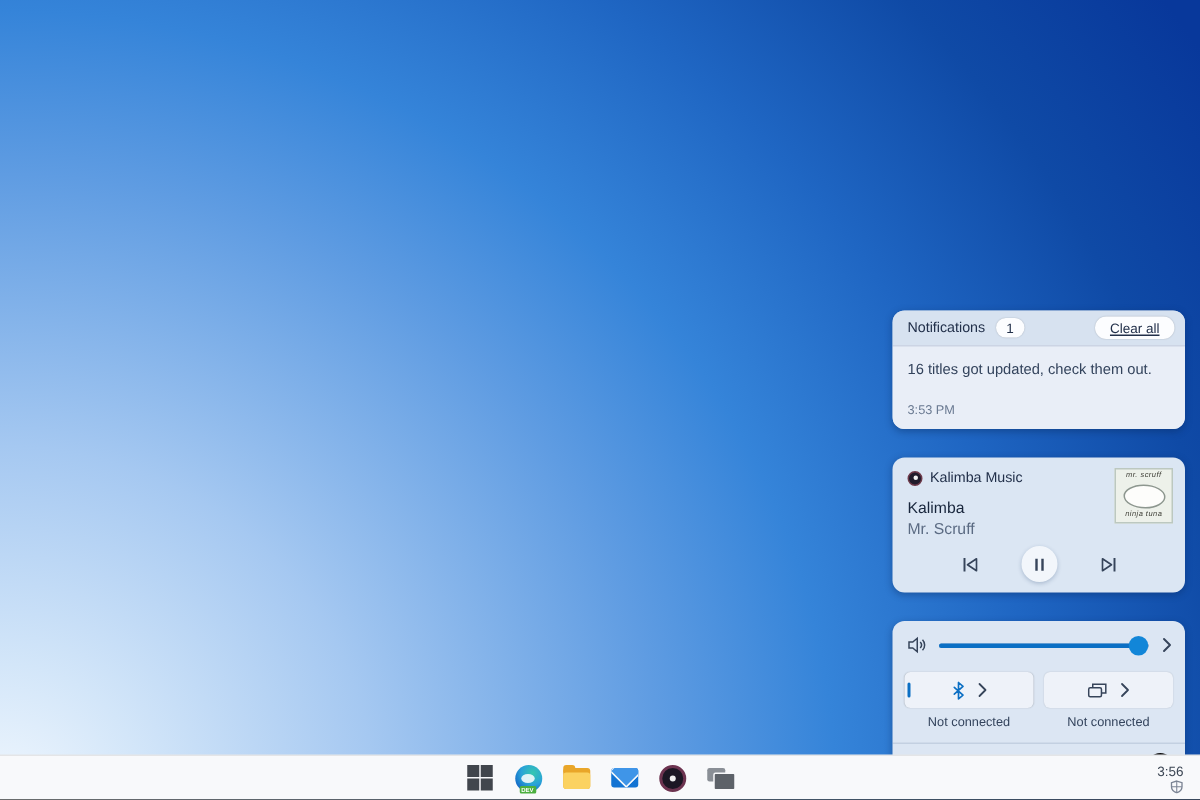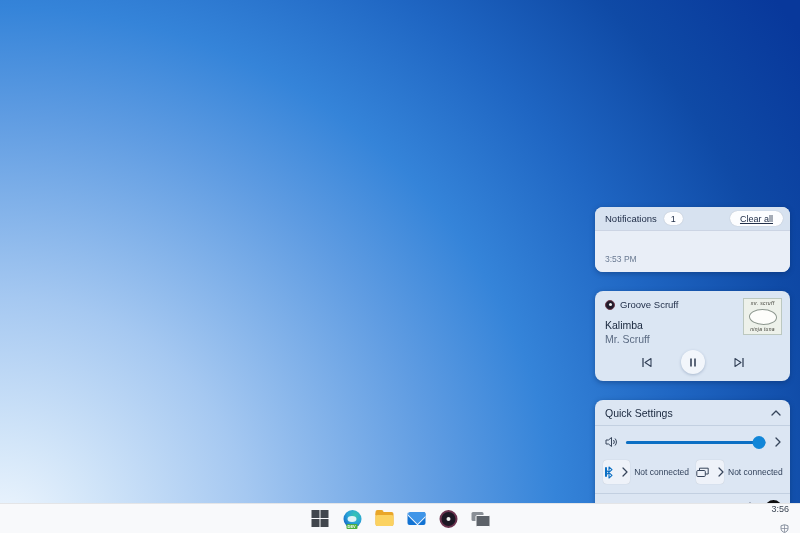--- a/index.html
+++ b/index.html
@@ -92,6 +92,7 @@
         <span class="pill clear">Clear all</span>
       </div>
       <div class="notif-body">
+        <div class="notif-text">16 titles got updated, check them out.</div>
         <div class="notif-time">3:53 PM</div>
       </div>
     </div>

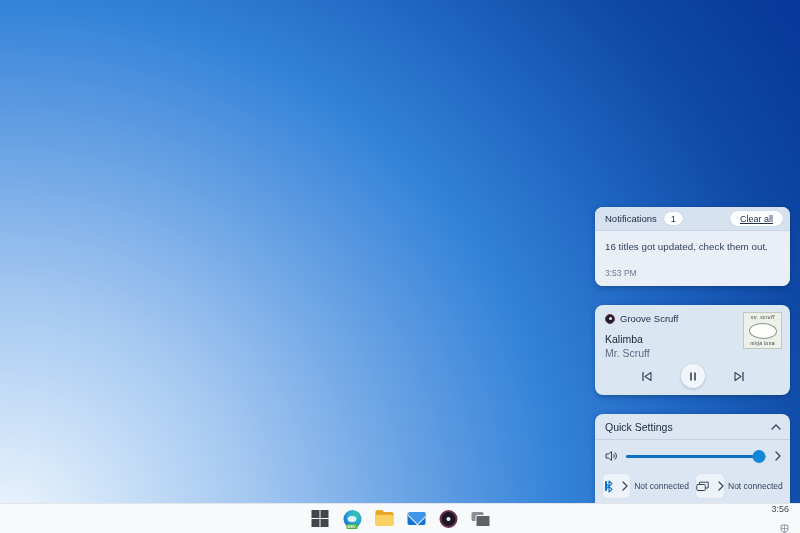--- a/index.html
+++ b/index.html
@@ -100,7 +100,7 @@
     <div class="card media">
       <div class="media-app">
         <span class="groove-dot"></span>
-        <span>Groove Scruff</span>
+        <span>Kalimba Music</span>
       </div>
       <div class="media-track">Kalimba</div>
       <div class="media-artist">Mr. Scruff</div>

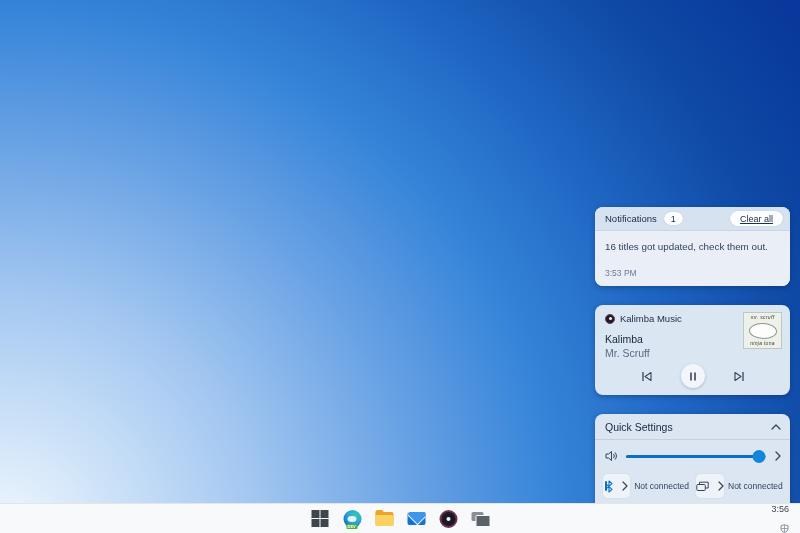--- a/index.html
+++ b/index.html
@@ -132,14 +132,6 @@
     </div>
 
     <div class="card">
-      <div class="qs-header">
-        <span class="qs-title">Quick Settings</span>
-        <span class="qs-collapse">
-          <svg width="10" height="6" viewBox="0 0 10 6">
-            <polyline points="1,5 5,1 9,5" fill="none" stroke="#36445a" stroke-width="1.3" stroke-linecap="round" stroke-linejoin="round"></polyline>
-          </svg>
-        </span>
-      </div>
 
       <div class="vol-row">
         <svg width="13" height="12" viewBox="0 0 13 12">

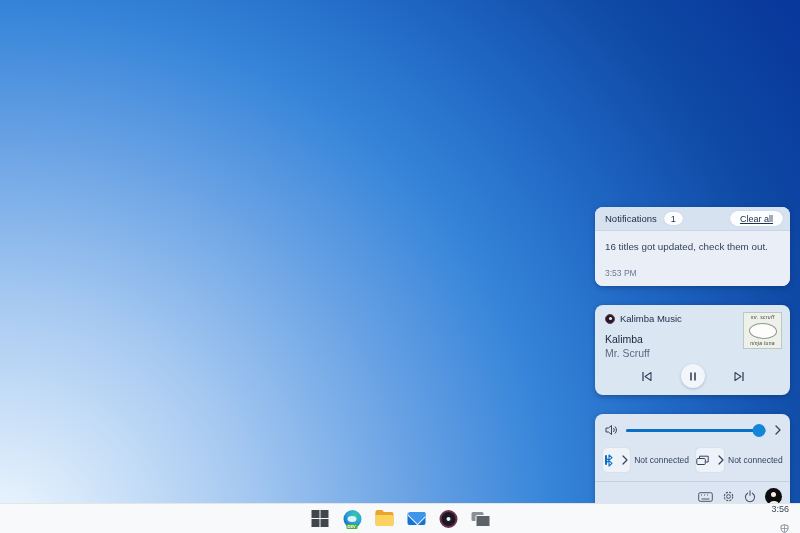--- a/index.html
+++ b/index.html
@@ -43,7 +43,7 @@
   .slider .fill{position:absolute;left:0;top:5px;height:3px;border-radius:2px;background:#0b6fc4;}
   .slider .thumb{position:absolute;top:0;width:13px;height:13px;border-radius:50%;background:#1286d8;transform:translateX(-50%);}
   .qs-btn-row{display:flex;gap:7px;padding:3px 8px 0;}
-  .qs-col{flex:1;display:flex;align-items:center;gap:4px;min-width:0;}
+  .qs-col{flex:1;display:flex;flex-direction:column;align-items:center;gap:4px;min-width:0;}
   .qs-btn{position:relative;width:100%;height:24px;background:#eef2f9;border-radius:4px;box-shadow:0 0 1px rgba(0,0,0,.2);
     display:flex;align-items:center;justify-content:center;gap:9px;cursor:default;}
   .focus-bar{position:absolute;left:1.5px;top:7px;width:2px;height:10px;border-radius:1px;background:#0b6fc4;}

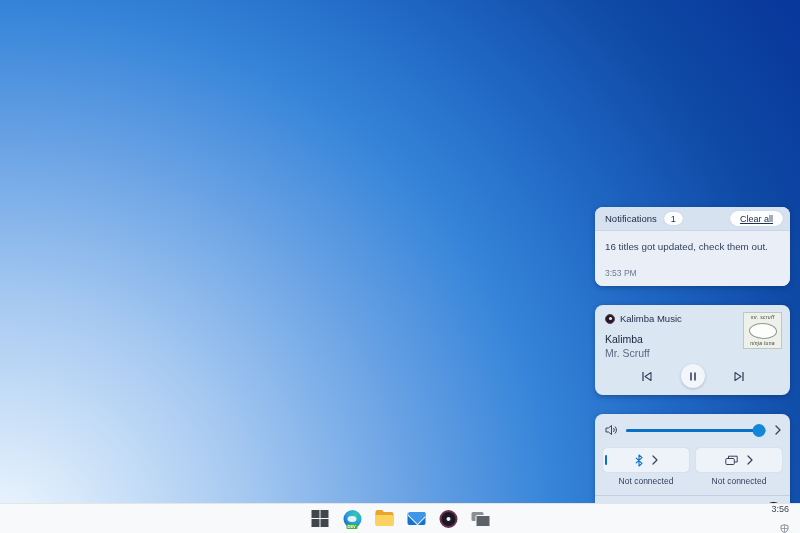--- a/index.html
+++ b/index.html
@@ -74,7 +74,7 @@
   .taskview{position:relative;width:17px;height:13px;}
   .taskview .r1{position:absolute;left:0;top:0;width:12px;height:9px;border-radius:1.5px;background:#8a8f96;}
   .taskview .r2{position:absolute;left:4px;top:3px;width:13px;height:10px;border-radius:1.5px;background:#5d6269;border:1px solid #f8f9fb;}
-  .tb-tray{position:absolute;right:9px;top:0;height:100%;display:flex;flex-direction:column;align-items:flex-end;justify-content:space-between;gap:1px;padding-right:2px;cursor:default;}
+  .tb-tray{position:absolute;right:9px;top:0;height:100%;display:flex;flex-direction:column;align-items:flex-end;justify-content:center;gap:1px;padding-right:2px;cursor:default;}
   .tray-time{font-size:9px;color:#3c4654;}
   svg{display:block;}
 </style>

